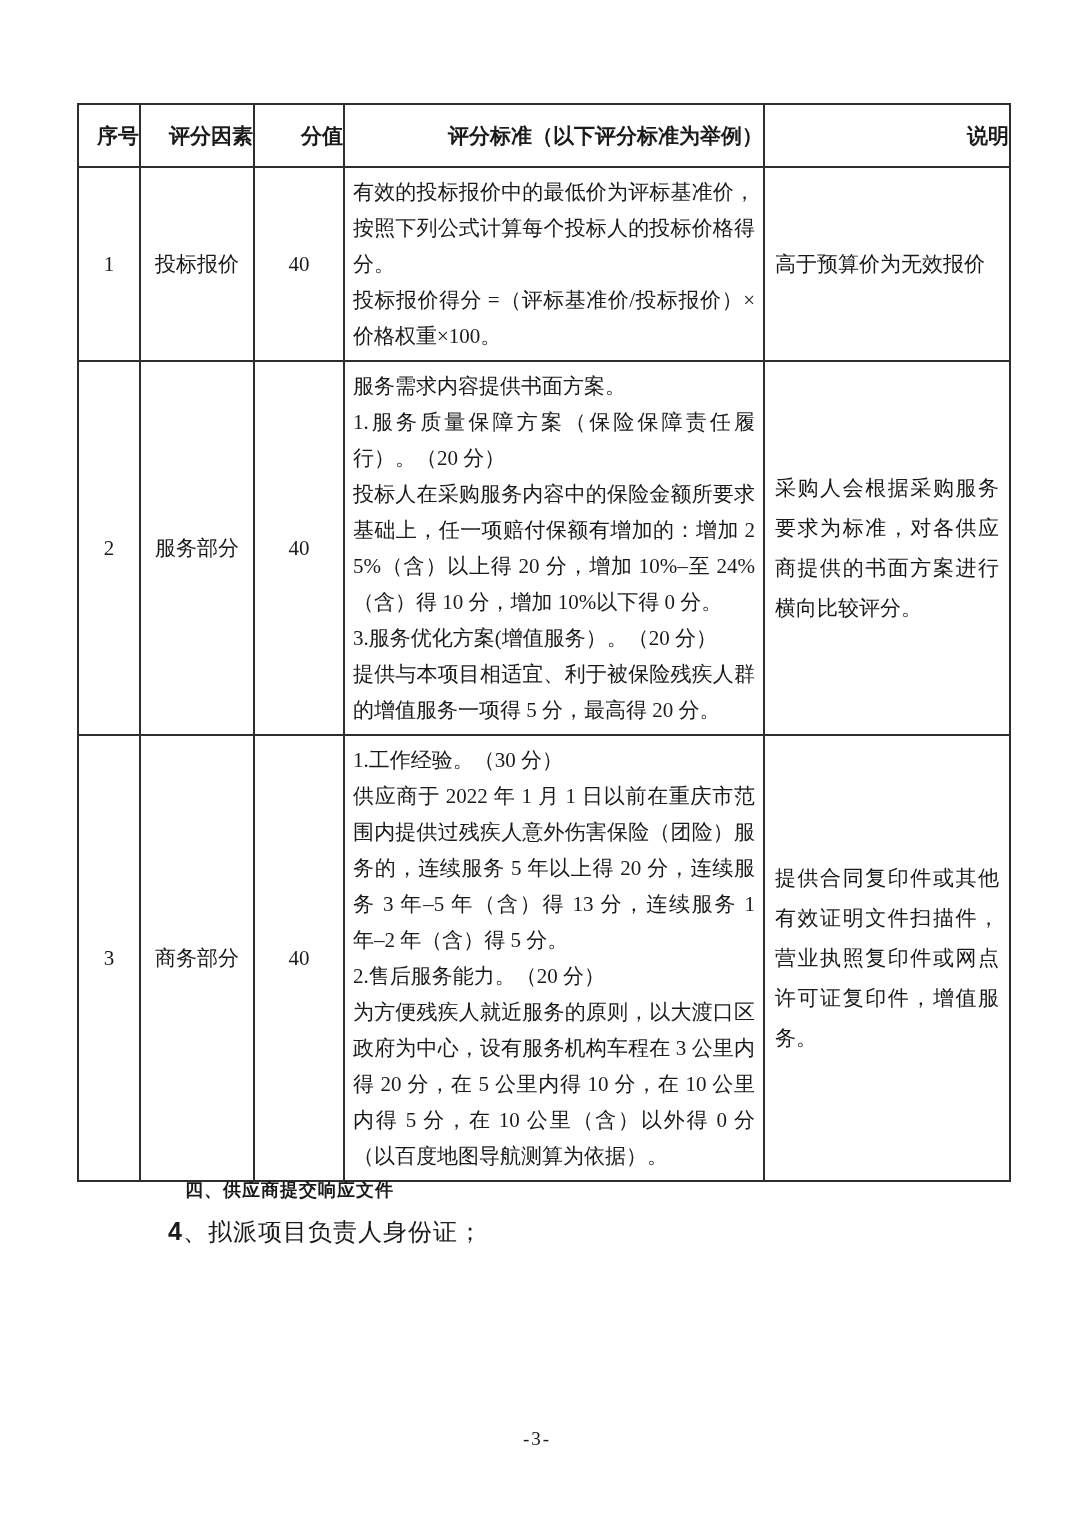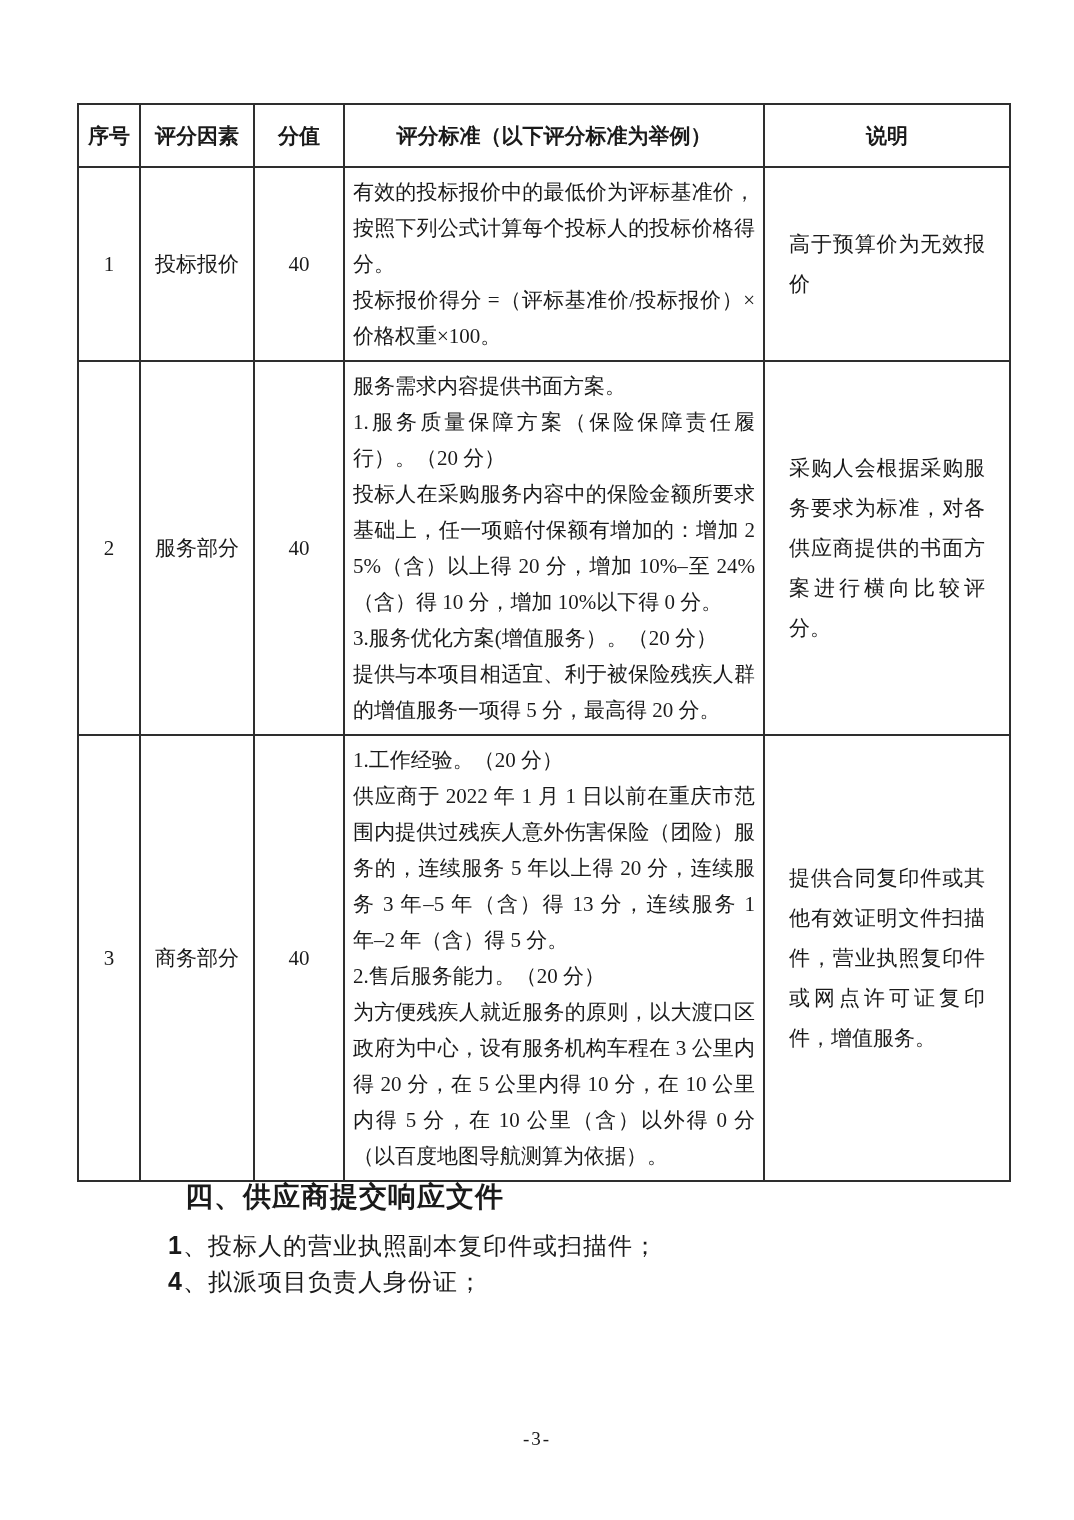--- a/index.html
+++ b/index.html
@@ -38,7 +38,7 @@
   tr.r3 { height: 432px; }
   th {
     font-weight: bold;
-    text-align: center;
+    text-align: right;
     font-size: 21px;
     margin-top: 8px;
   }

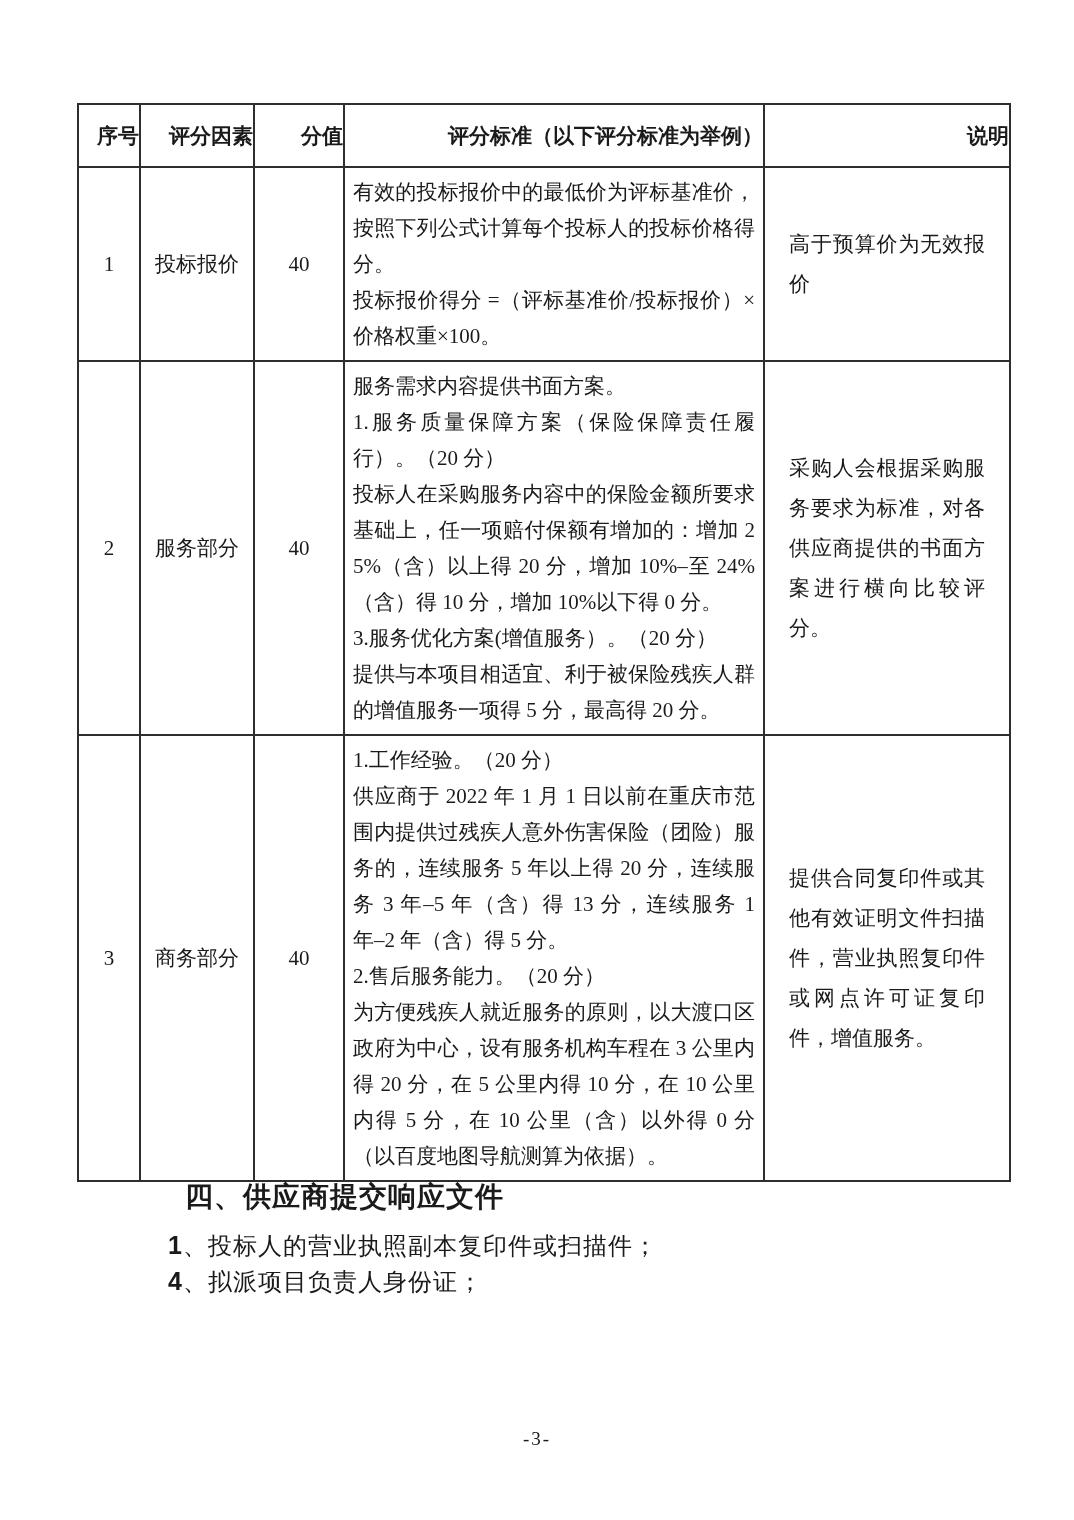--- a/index.html
+++ b/index.html
@@ -55,7 +55,7 @@
     word-break: break-all;
   }
   td.c-note {
-    padding: 6px 24px;
+    padding: 6px 10px;
     text-align: justify;
   }
   td.c-note .note-text {

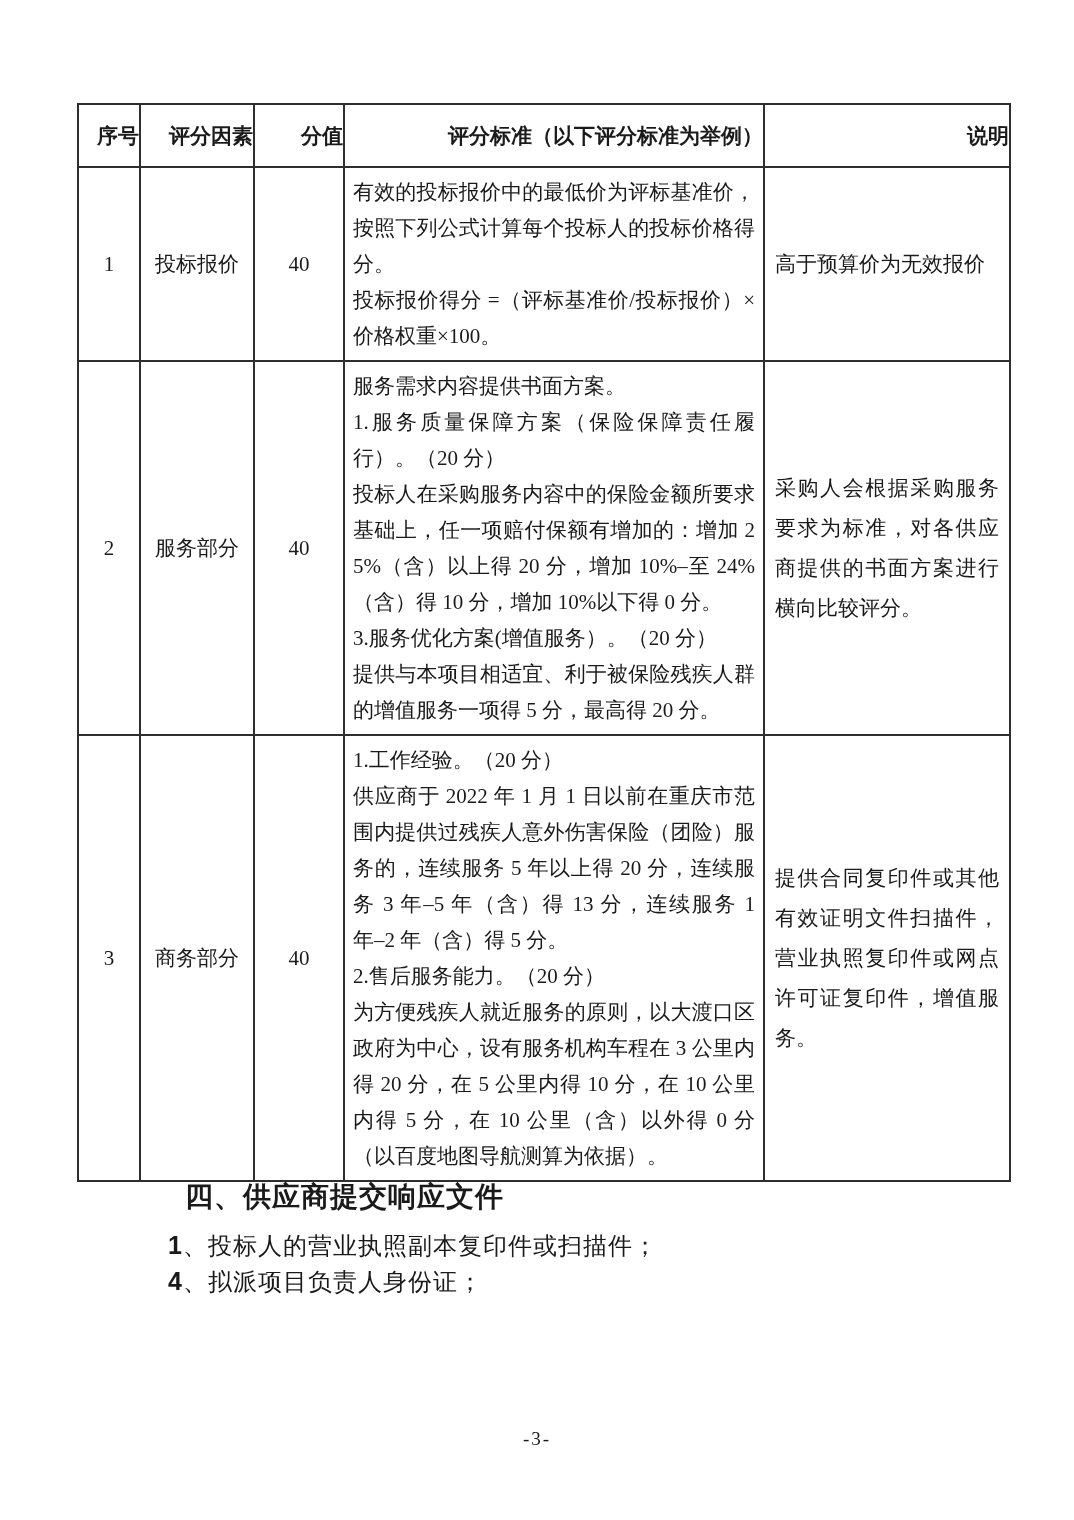--- a/index.html
+++ b/index.html
@@ -150,7 +150,7 @@
         <td class="c-factor">商务部分</td>
         <td class="c-score">40</td>
         <td class="c-criteria">
-          <div class="para">1.工作经验。（20 分）</div>
+          <div class="para">1.工作经验。（30 分）</div>
           <div class="para">供应商于 2022 年 1 月 1 日以前在重庆市范围内提供过残疾人意外伤害保险（团险）服务的，连续服务 5 年以上得 20 分，连续服务 3 年–5 年（含）得 13 分，连续服务 1 年–2 年（含）得 5 分。</div>
           <div class="para">2.售后服务能力。（20 分）</div>
           <div class="para">为方便残疾人就近服务的原则，以大渡口区政府为中心，设有服务机构车程在 3 公里内得 20 分，在 5 公里内得 10 分，在 10 公里内得 5 分，在 10 公里（含）以外得 0 分（以百度地图导航测算为依据）。</div>

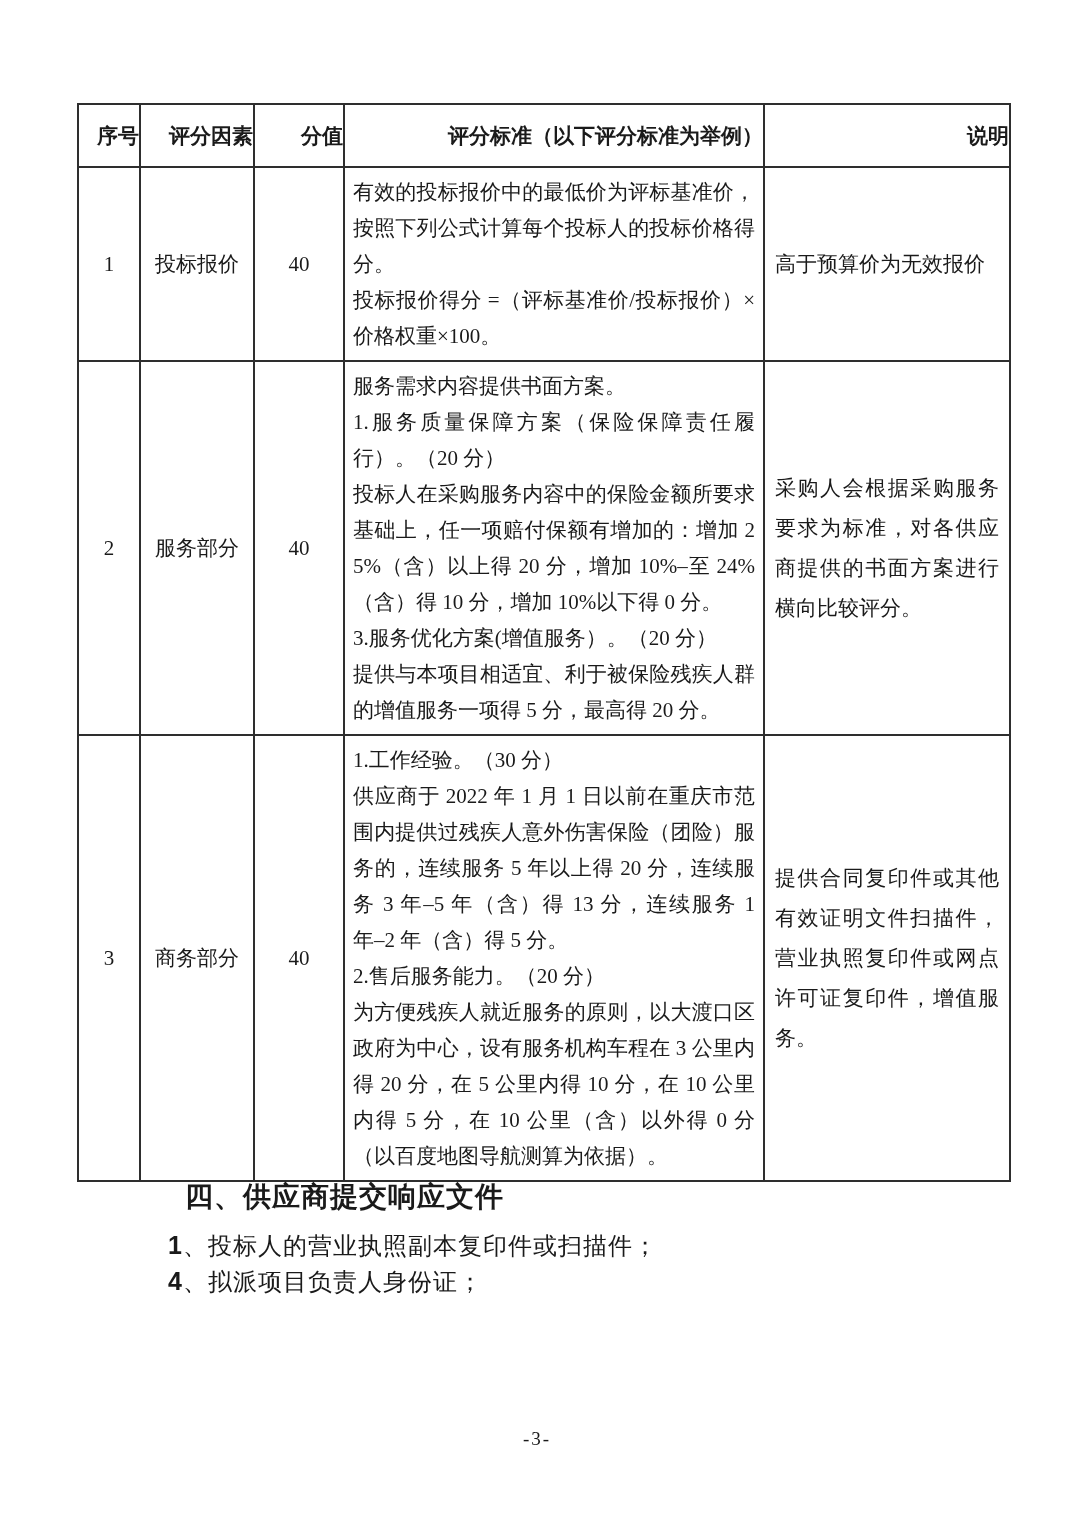--- a/index.html
+++ b/index.html
@@ -70,7 +70,7 @@
   }
   .sec-heading {
     margin: 0 0 12px 185px;
-    font-size: 28px;
+    font-size: 18px;
     font-weight: bold;
     letter-spacing: 1px;
   }

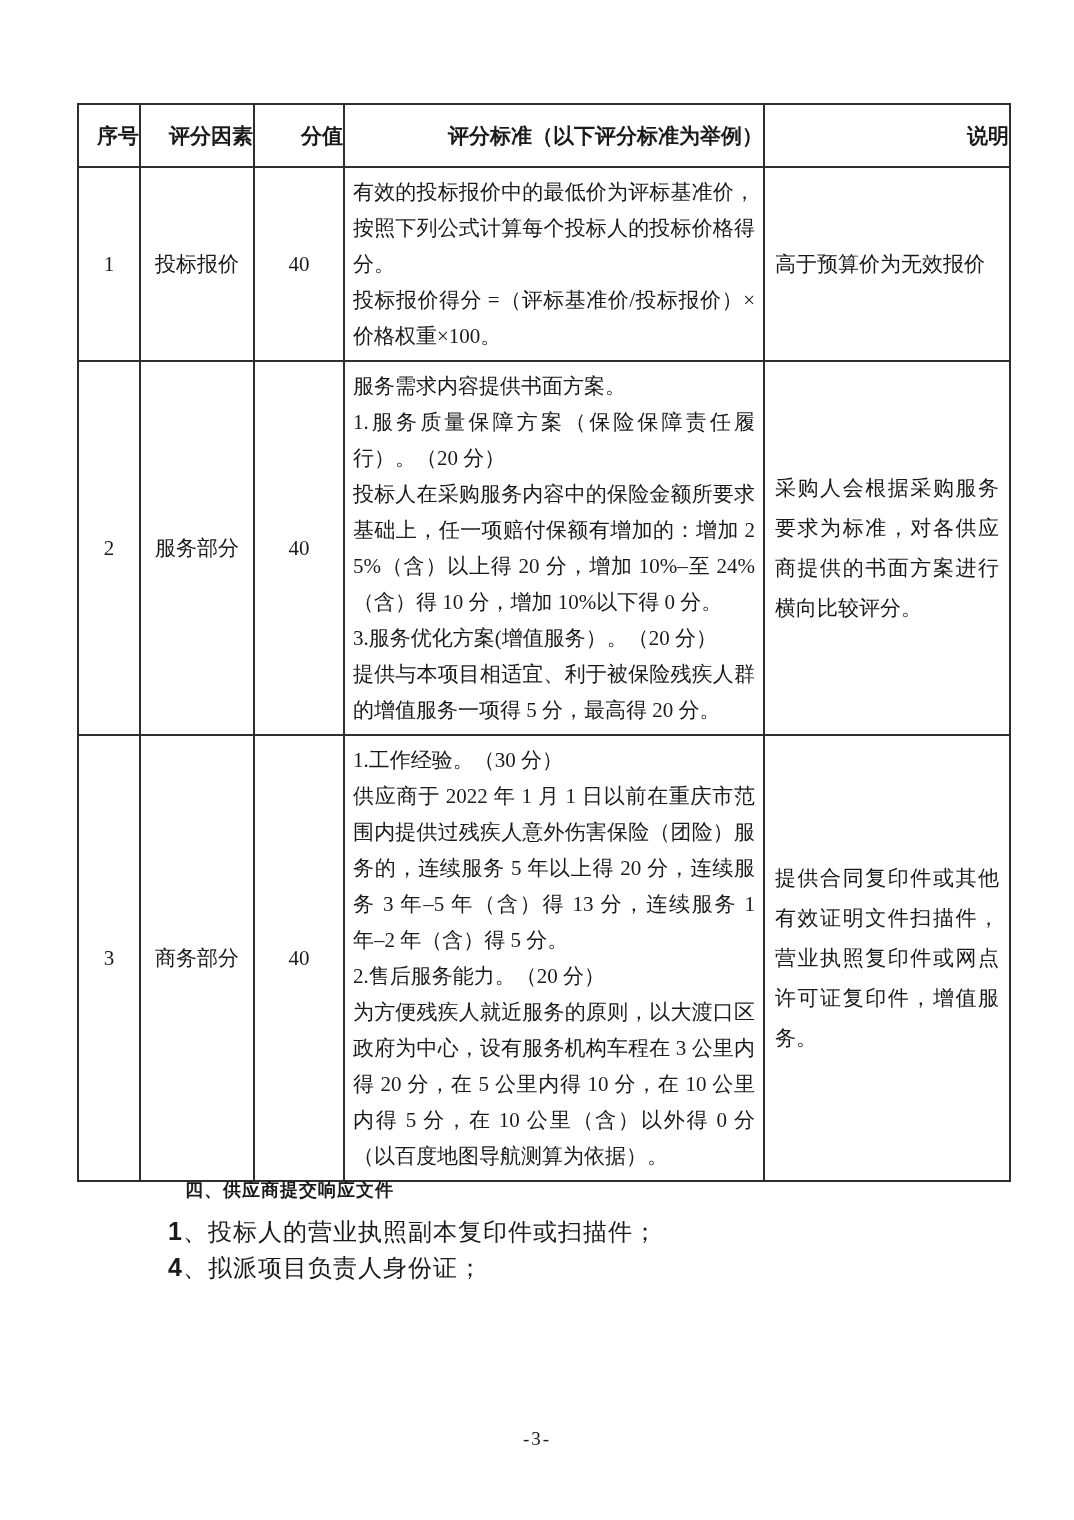--- a/index.html
+++ b/index.html
@@ -165,7 +165,6 @@
   <div class="section">
     <h2 class="sec-heading">四、供应商提交响应文件</h2>
     <div class="list">
-      <div class="list-item"><span class="num">1</span><span class="sep">、</span><span class="txt">投标人的营业执照副本复印件或扫描件；</span></div>
       <div class="list-item"><span class="num">4</span><span class="sep">、</span><span class="txt">拟派项目负责人身份证；</span></div>
     </div>
   </div>

